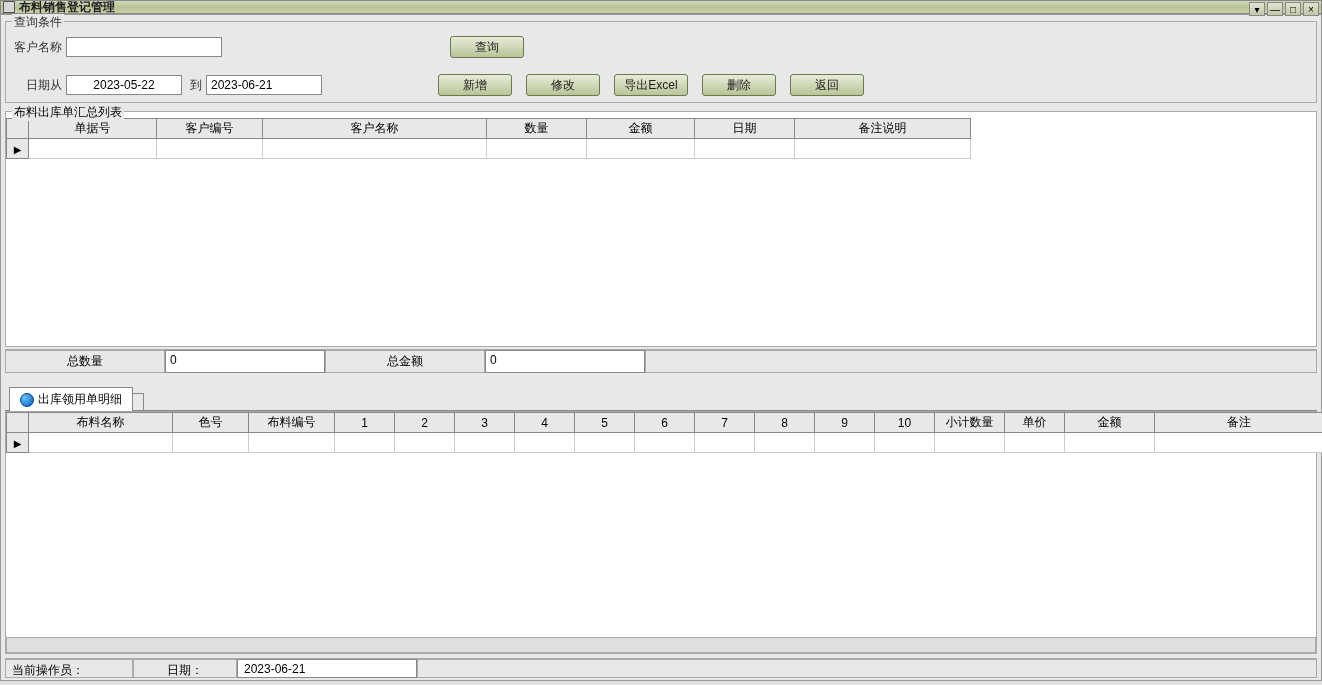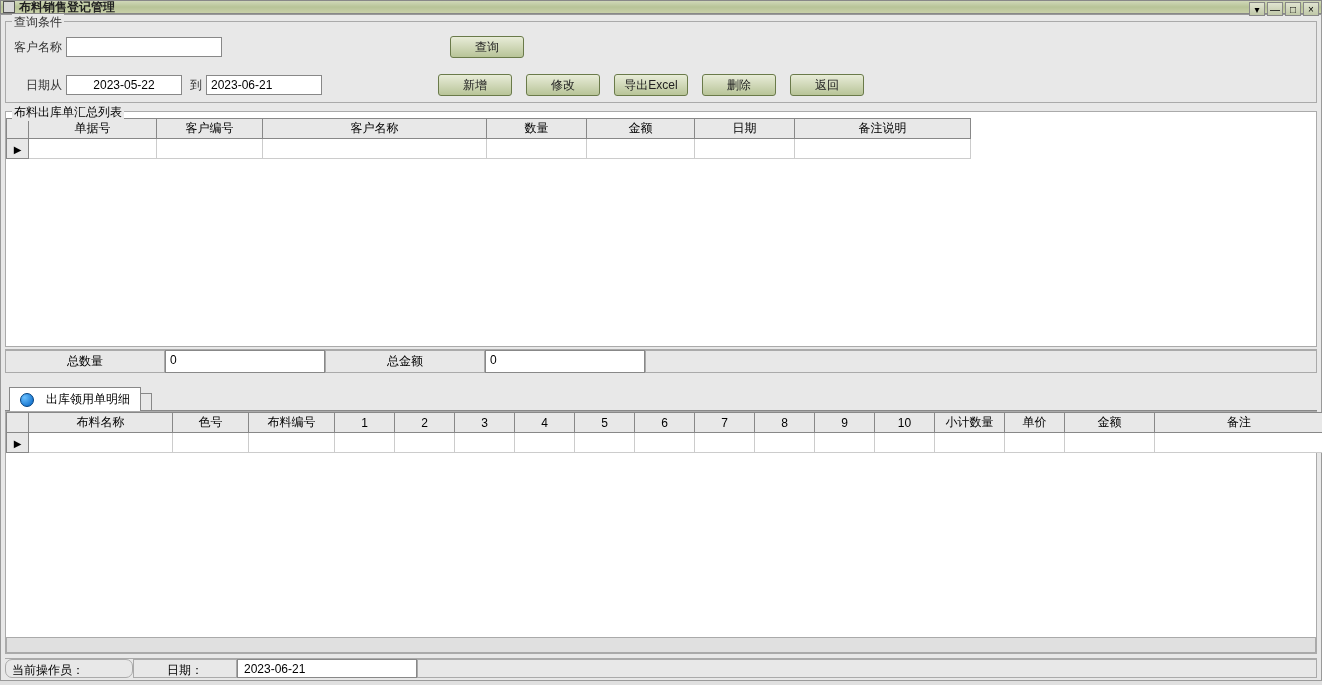--- a/index.html
+++ b/index.html
@@ -162,7 +162,7 @@
   padding: 3px 10px;
   display: flex;
   align-items: center;
-  gap: 12px;
+  gap: 4px;
   position: relative;
   top: 1px;
 }

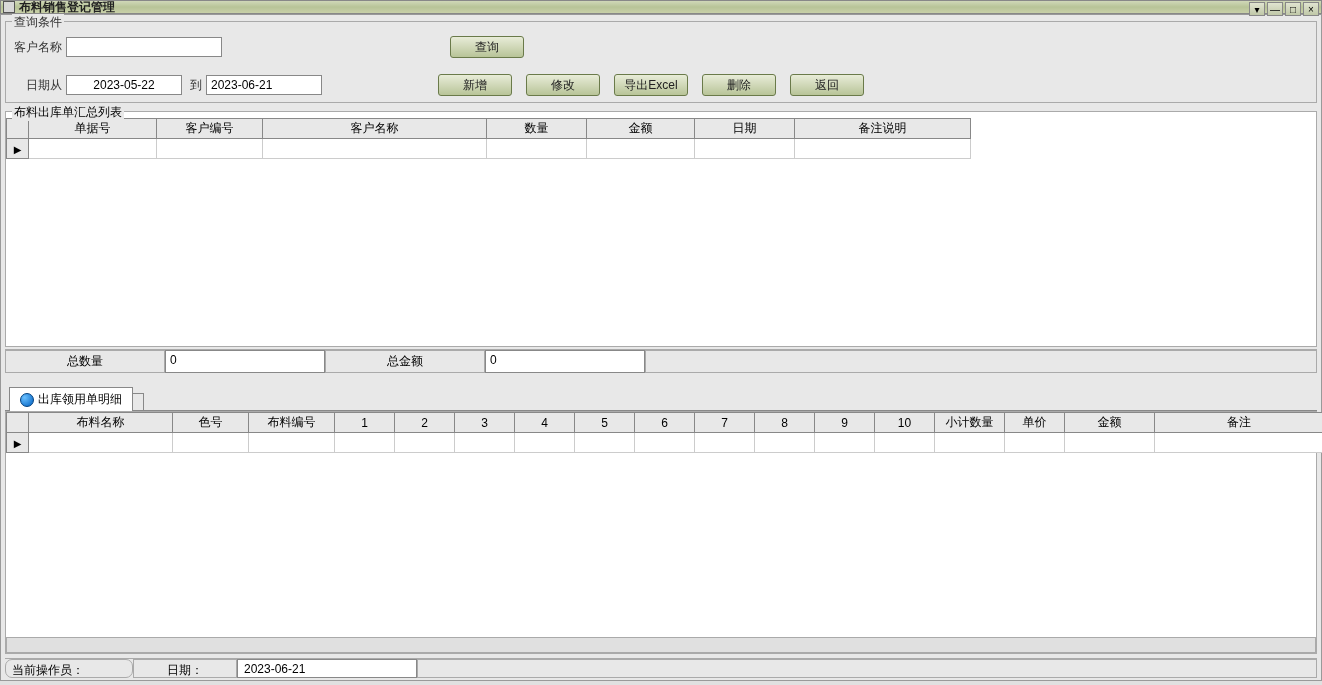--- a/index.html
+++ b/index.html
@@ -381,7 +381,7 @@
   </div>
 
   <div class="statusbar" style="margin:2px 4px 2px 4px;">
-    <div class="status-cell" style="width:128px;border-radius:7px;">当前操作员：</div>
+    <div class="status-cell" style="width:128px;">当前操作员：</div>
     <div class="status-cell" style="width:104px; text-align:center;">日期：</div>
     <div class="status-value" style="width:180px;">2023-06-21</div>
     <div style="flex:1; border:1px solid #aaa;"></div>

